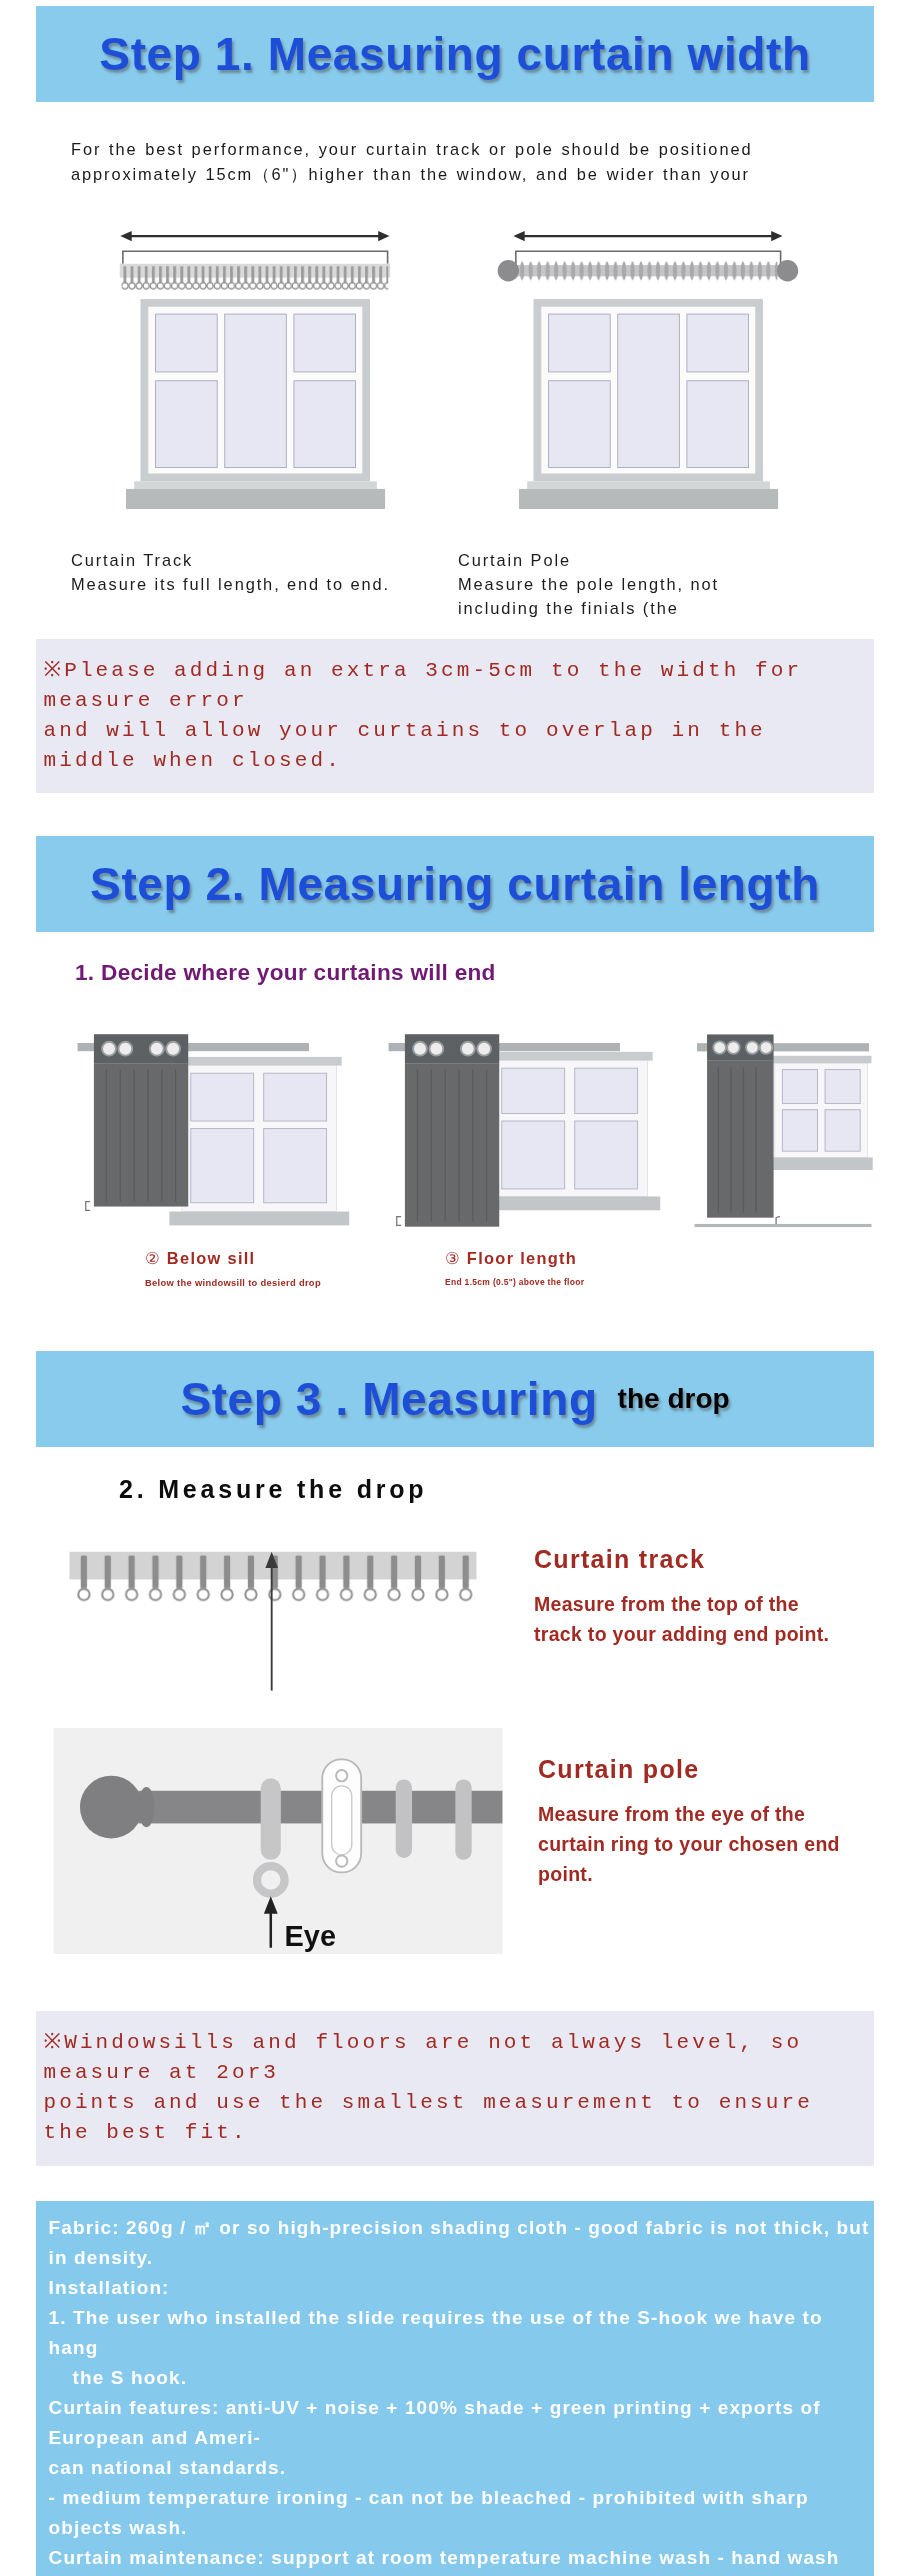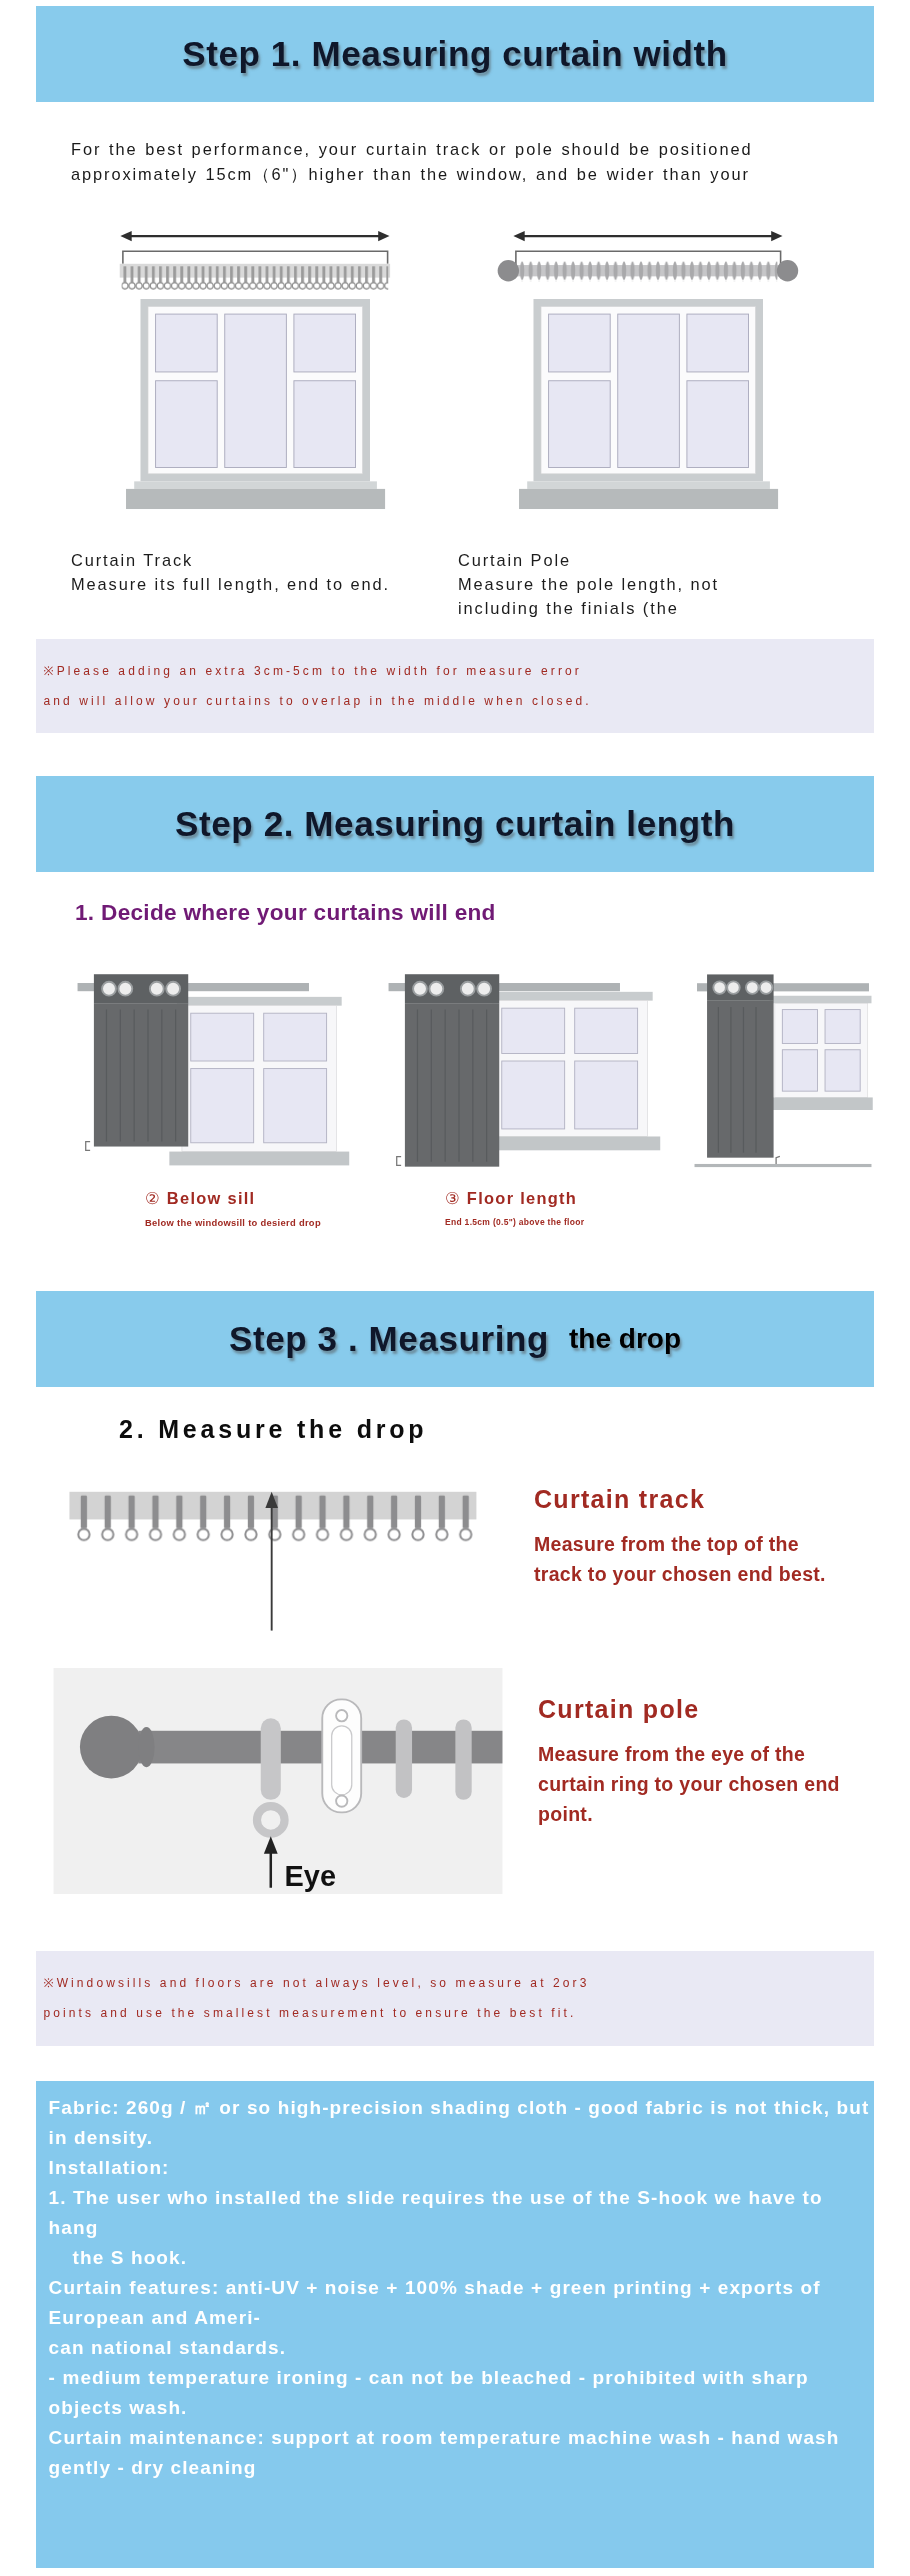--- a/index.html
+++ b/index.html
@@ -17,7 +17,7 @@
     display:flex; align-items:center; justify-content:center;
   }
   .banner-text {
-    color:#0f172a; font-weight:bold; font-size:35px; letter-spacing:0.6px;
+    color:#1d4ed8; font-weight:bold; font-size:46px; letter-spacing:0.6px;
     text-shadow:1.9px 2.5px 2.5px rgba(80,80,80,0.5);
   }
   .banner-sub {

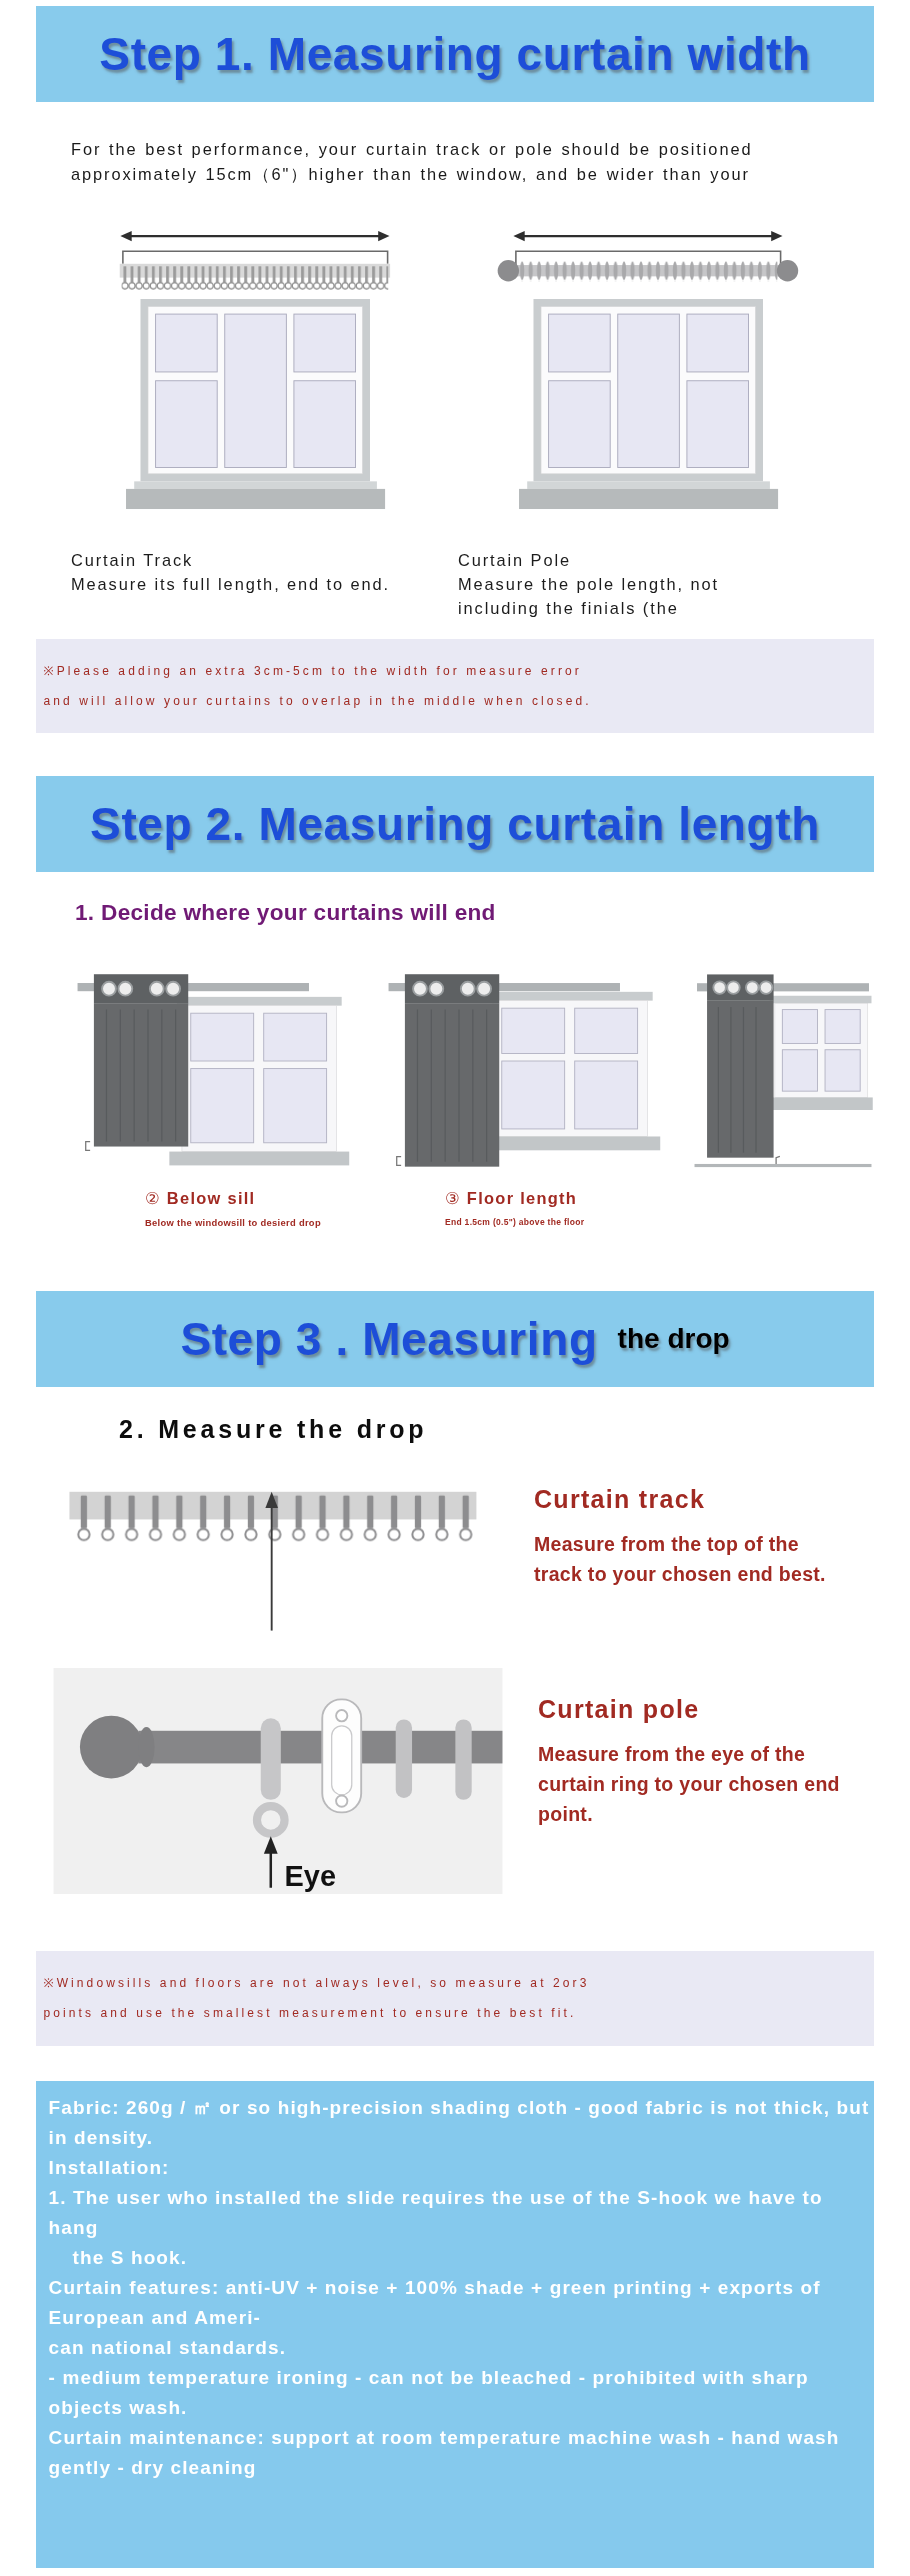--- a/index.html
+++ b/index.html
@@ -39,7 +39,7 @@
     background:var(--note-bg,#e9e9f4);
     padding:17px 6.3px 17.6px 7.5px;
     color:var(--accent-red,#a12a22);
-    font-size:12px; letter-spacing:3.1px; line-height:30px;
+    font-size:21px; letter-spacing:3.1px; line-height:30px;font-family:Liberation Mono, monospace;
   }
   .section-gap-2 { margin-top:43px; }
   .h-black {

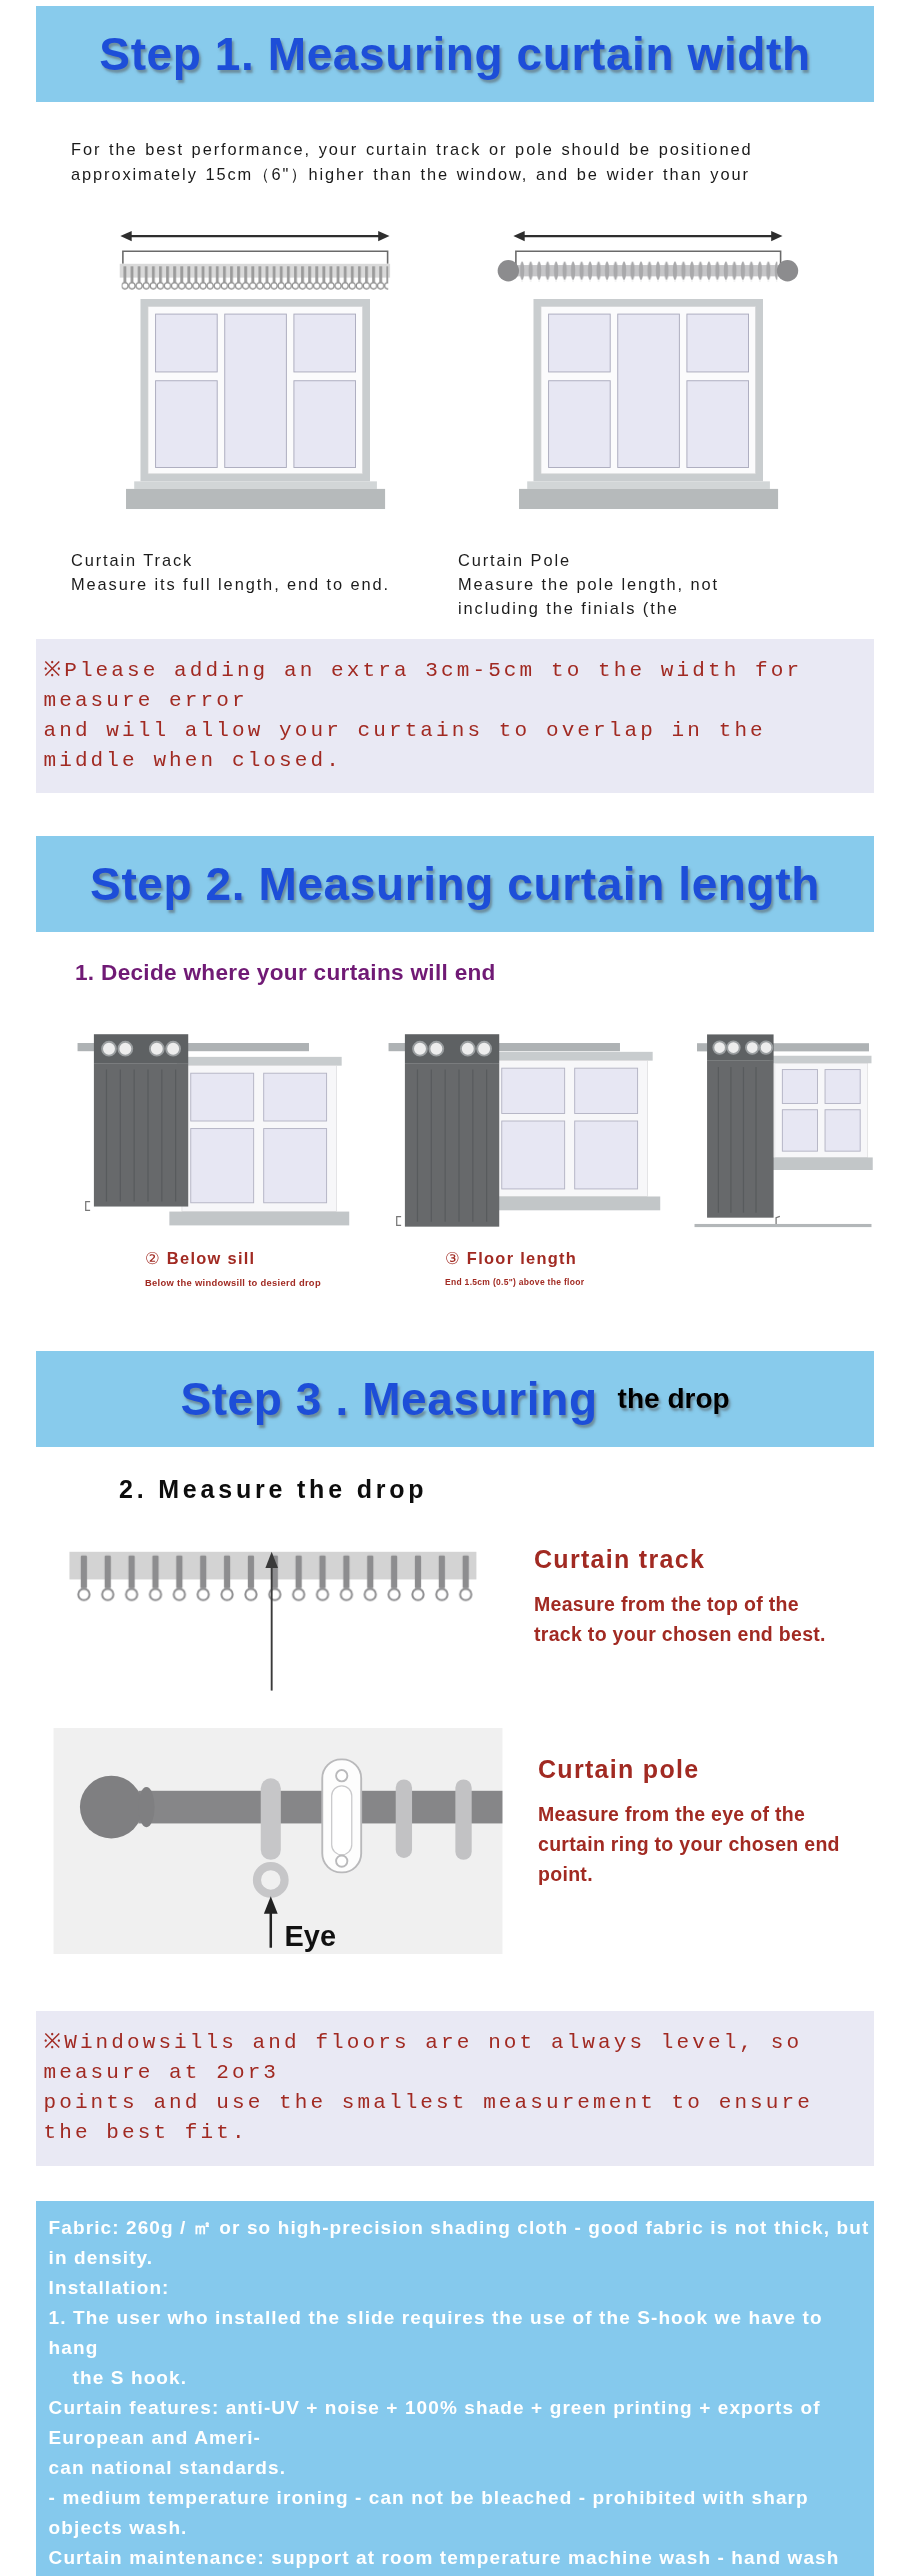--- a/index.html
+++ b/index.html
@@ -304,7 +304,7 @@
     <div class="red-title">Curtain track</div>
     <div class="red-desc">
       <span>Measure from the top of the</span><br>
-      <span>track to your chosen end best.</span>
+      <span>track to your adding end point.</span>
     </div>
   </div>
 </div>

